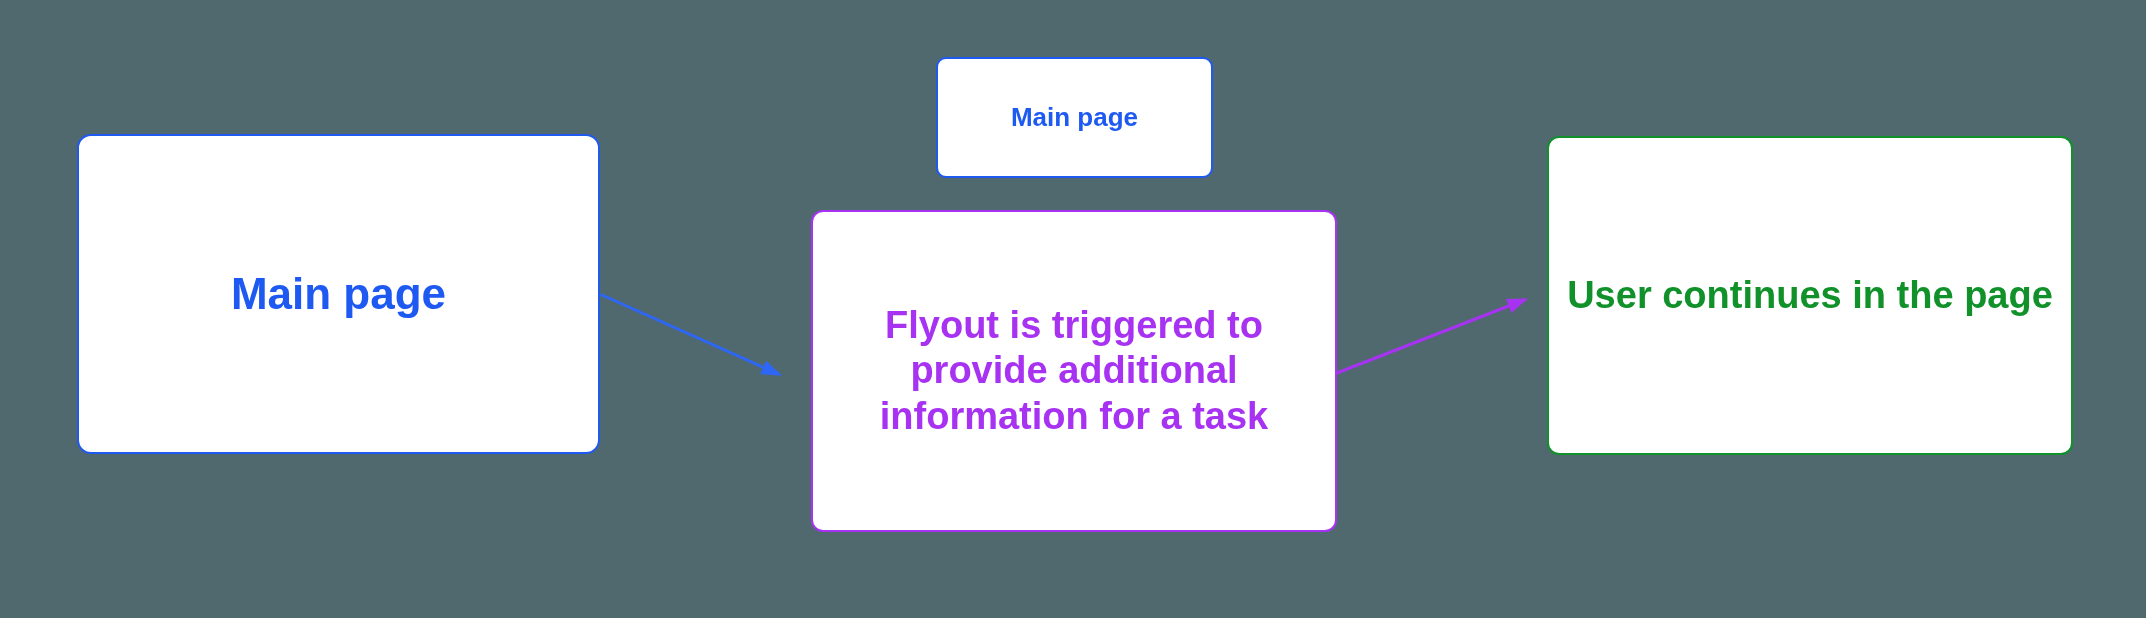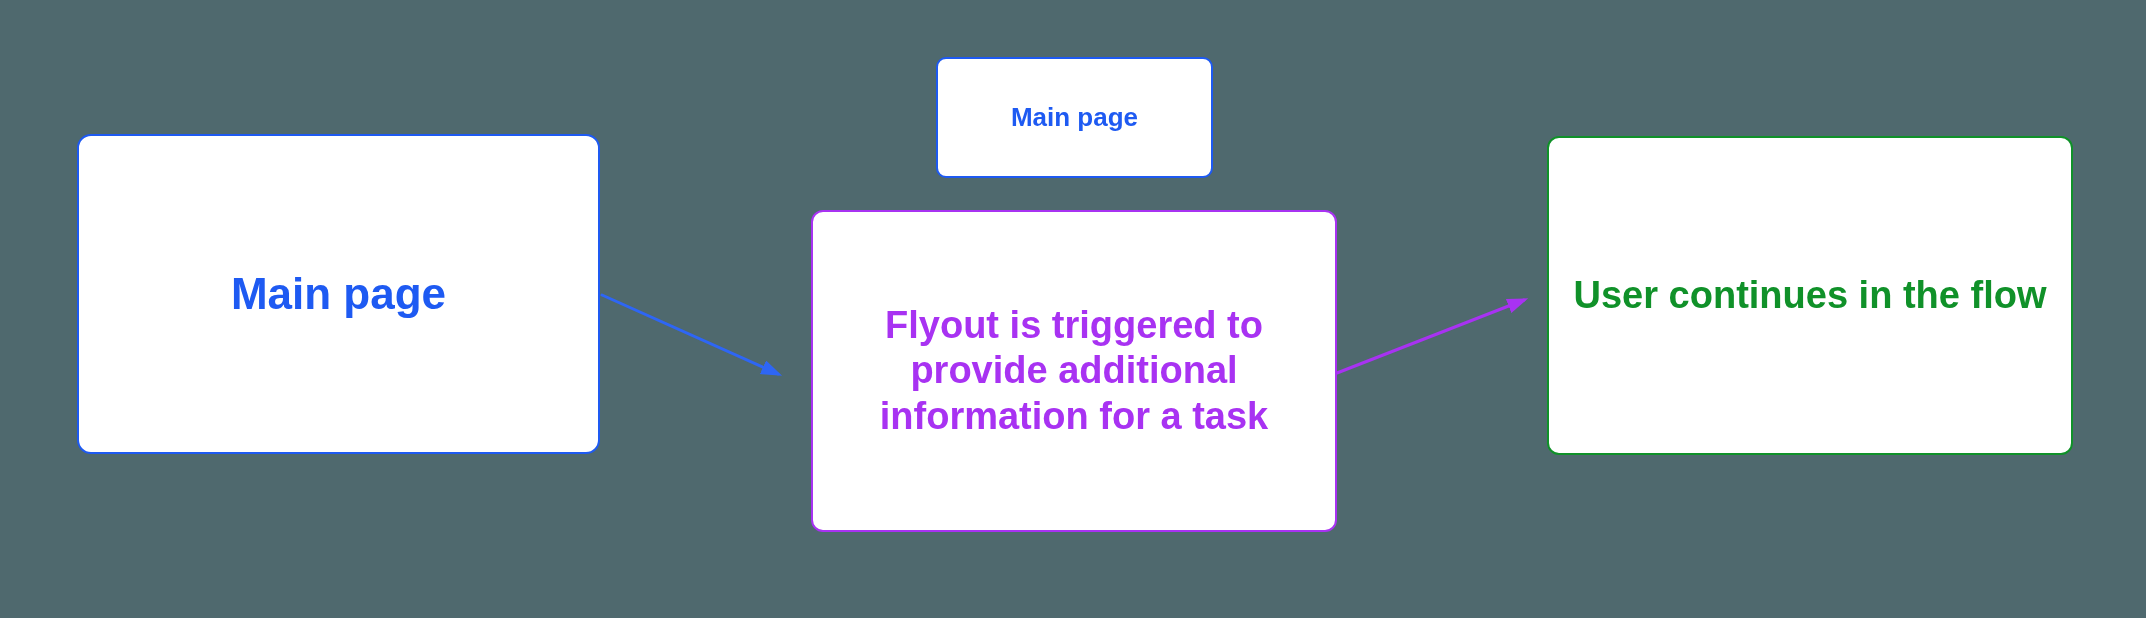--- a/index.html
+++ b/index.html
@@ -111,7 +111,7 @@
   </div>
 
   <div class="node" id="node-continue">
-    <span class="label">User continues in the flow</span>
+    <span class="label">User continues in the page</span>
   </div>
 
 </div>

